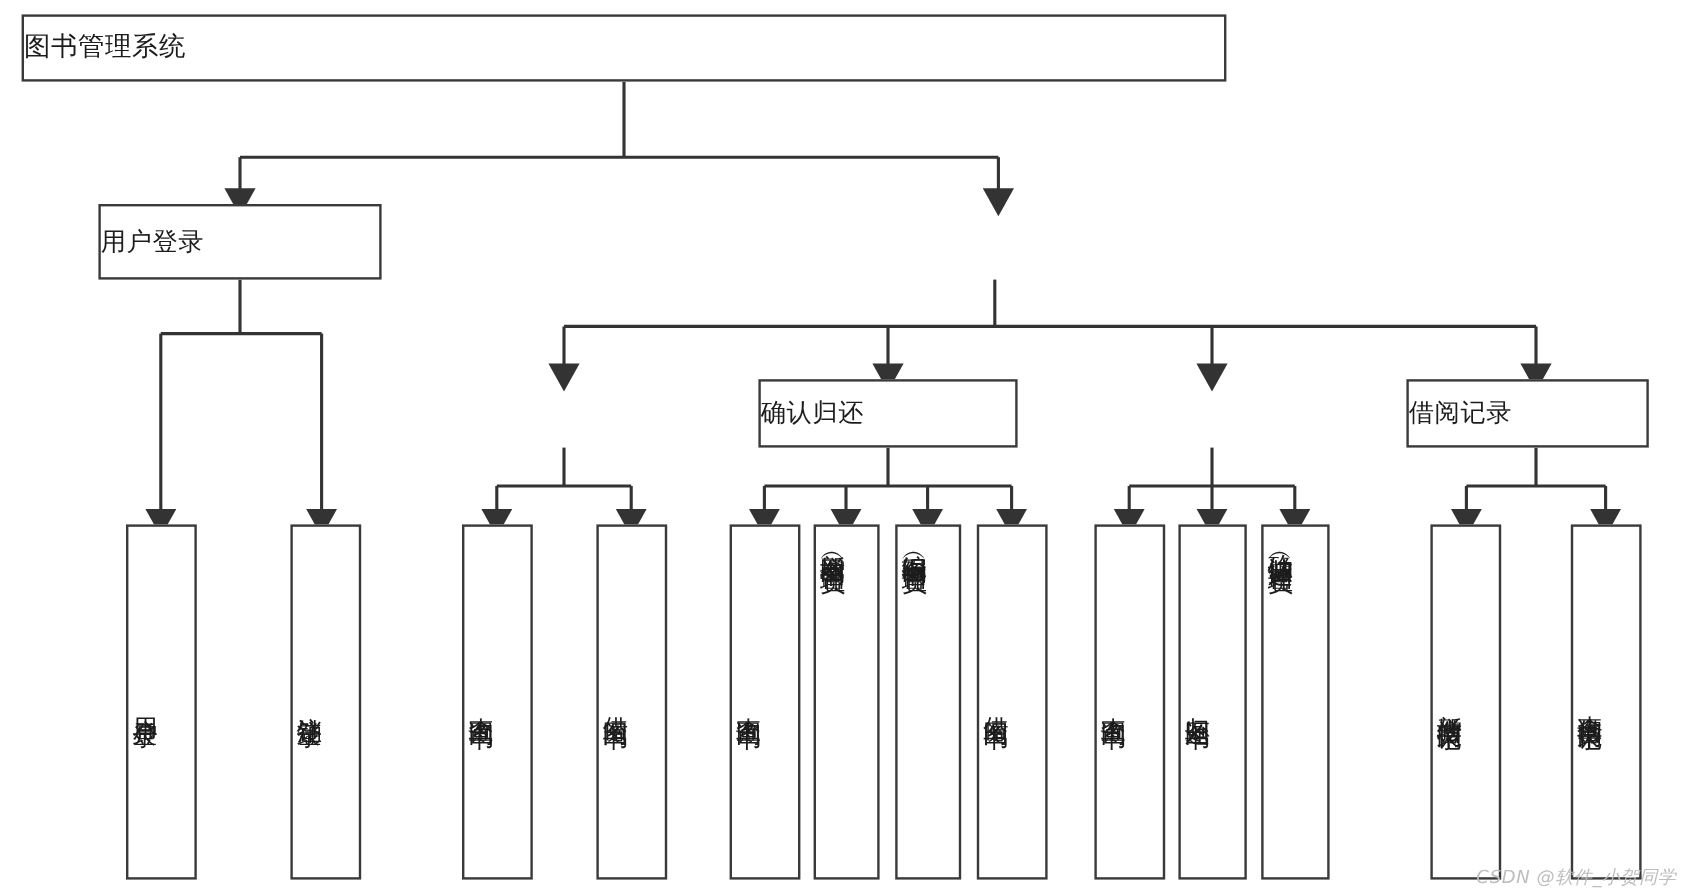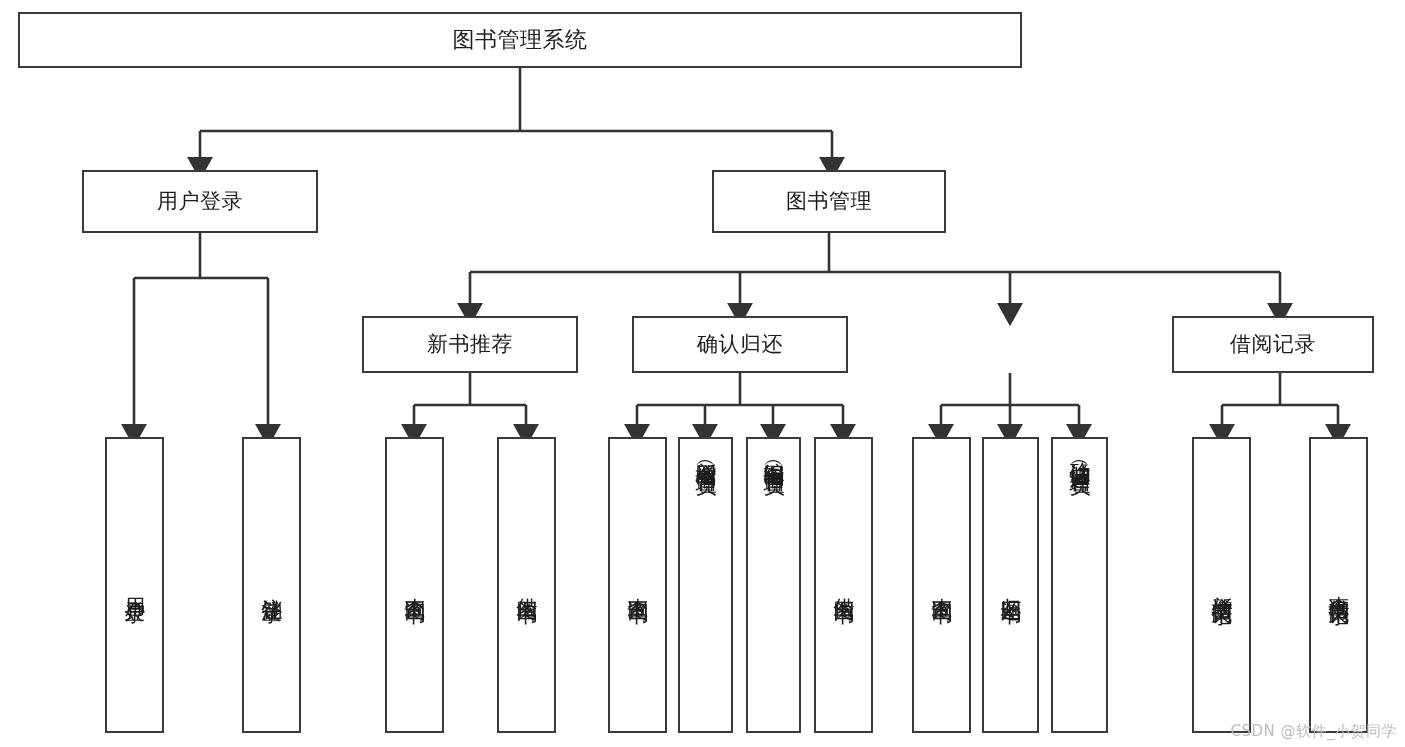--- a/index.html
+++ b/index.html
@@ -34,7 +34,6 @@
     border: 2.5px solid #3a3a3a;
     display: flex;
     align-items: center;
-    justify-content: center;
     z-index: 2;
   }
   .node .lbl {

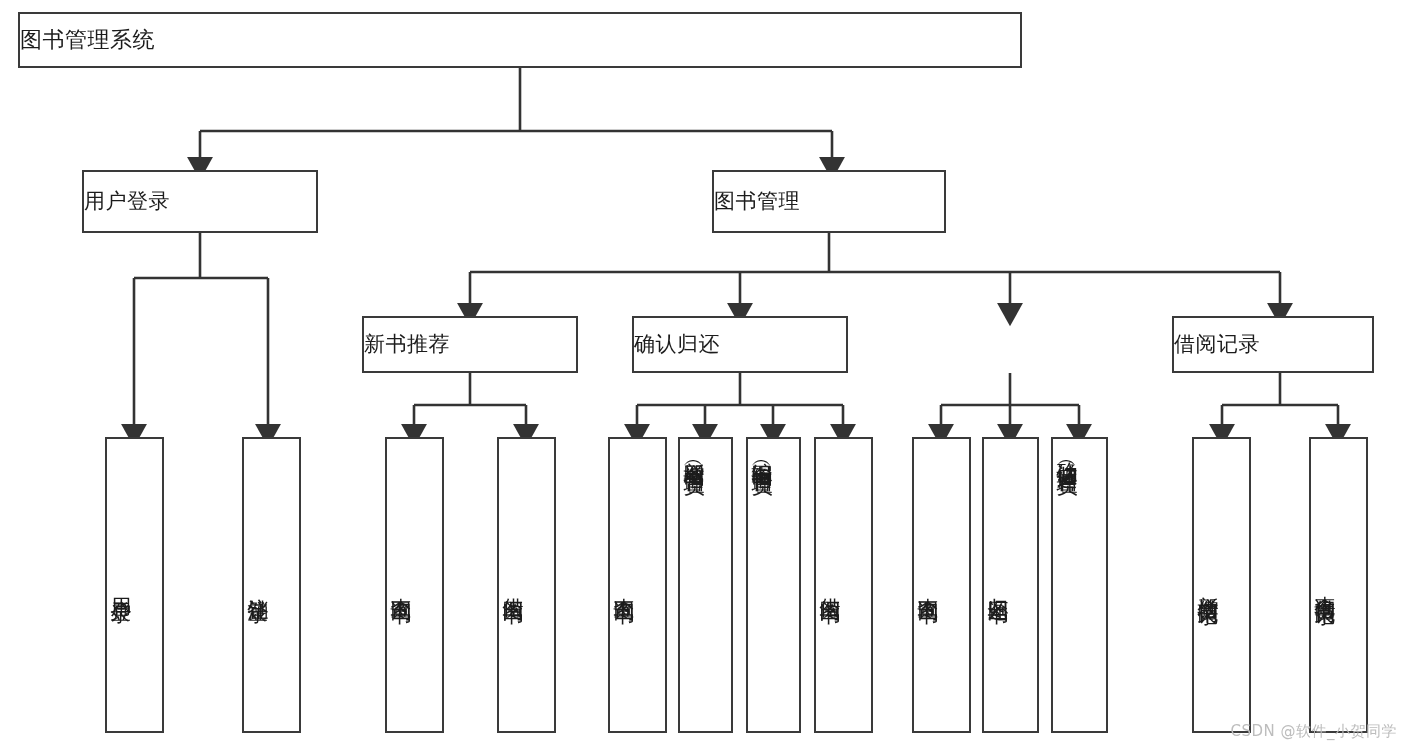--- a/index.html
+++ b/index.html
@@ -135,9 +135,6 @@
   <div class="node" style="left:82px; top:170px; width:236px; height:63px;">
     <span class="lbl">用户登录</span>
   </div>
-  <div class="node" style="left:712px; top:170px; width:234px; height:63px;">
-    <span class="lbl">图书管理</span>
-  </div>
 
   <div class="node" style="left:362px; top:316px; width:216px; height:57px;">
     <span class="lbl">新书推荐</span>

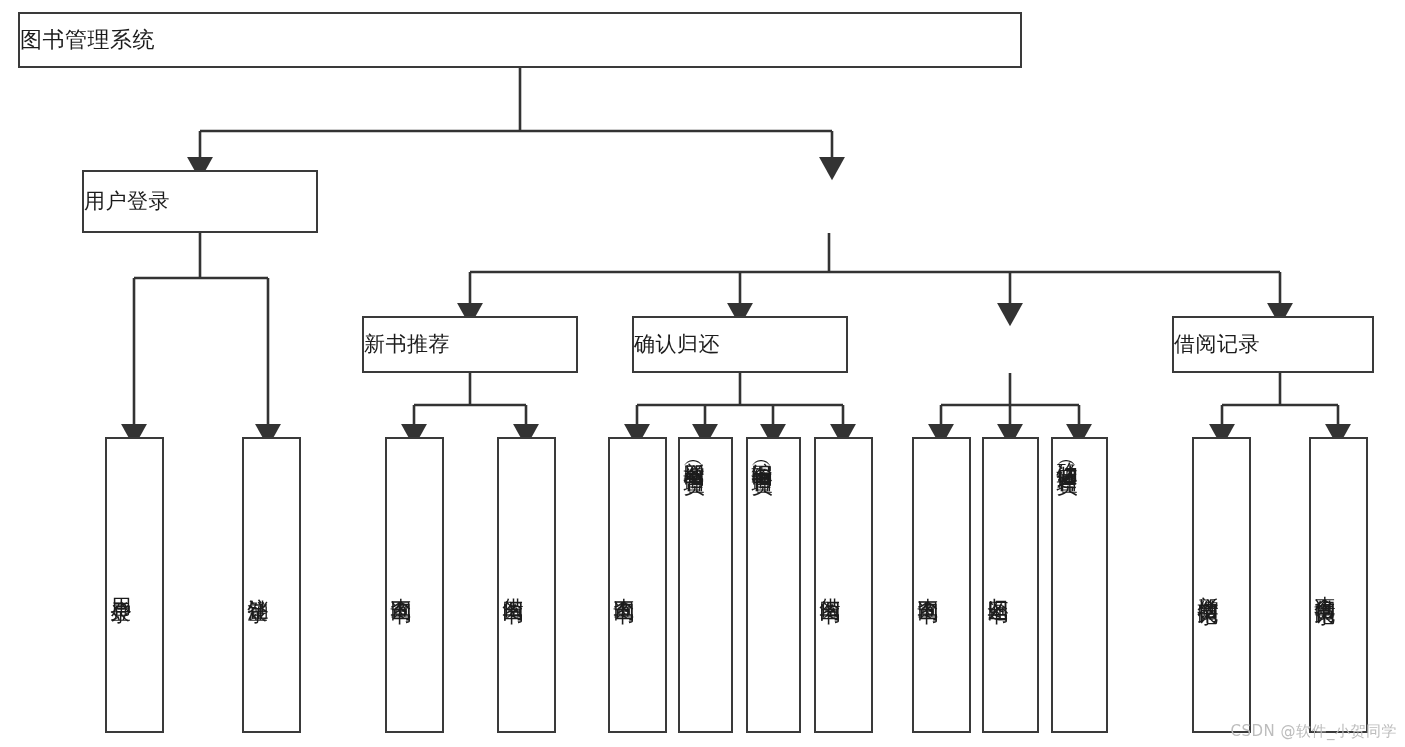--- a/index.html
+++ b/index.html
@@ -136,9 +136,6 @@
     <span class="lbl">用户登录</span>
   </div>
 
-  <div class="node" style="left:362px; top:316px; width:216px; height:57px;">
-    <span class="lbl">新书推荐</span>
-  </div>
   <div class="node" style="left:632px; top:316px; width:216px; height:57px;">
     <span class="lbl">确认归还</span>
   </div>

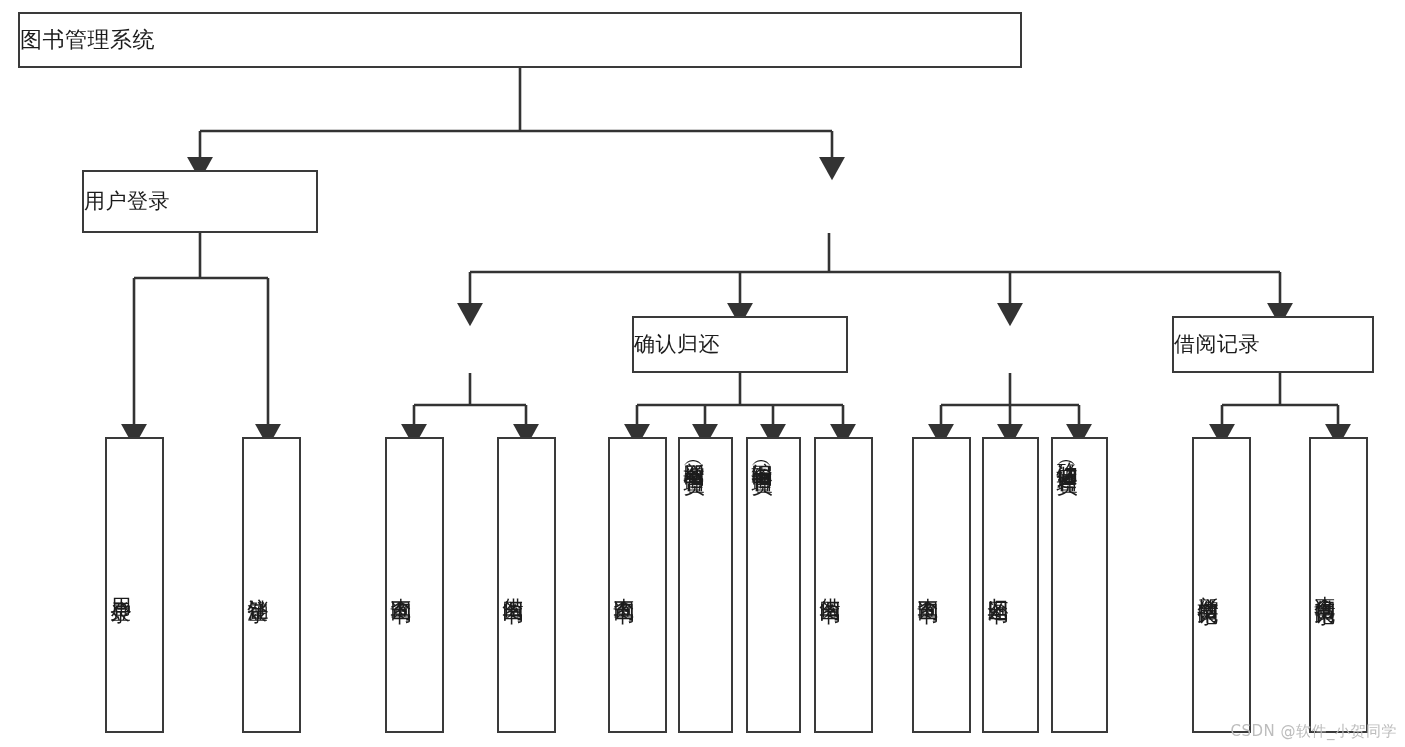--- a/index.html
+++ b/index.html
@@ -70,6 +70,7 @@
     letter-spacing: 0.5px;
     z-index: 5;
     white-space: nowrap;
+    font-style: italic;
   }
 </style>
 </head>

